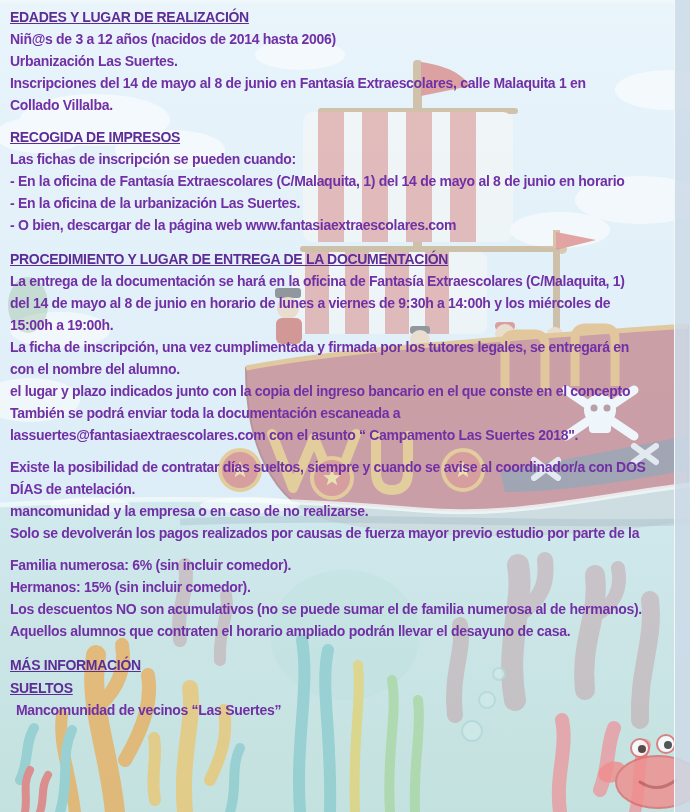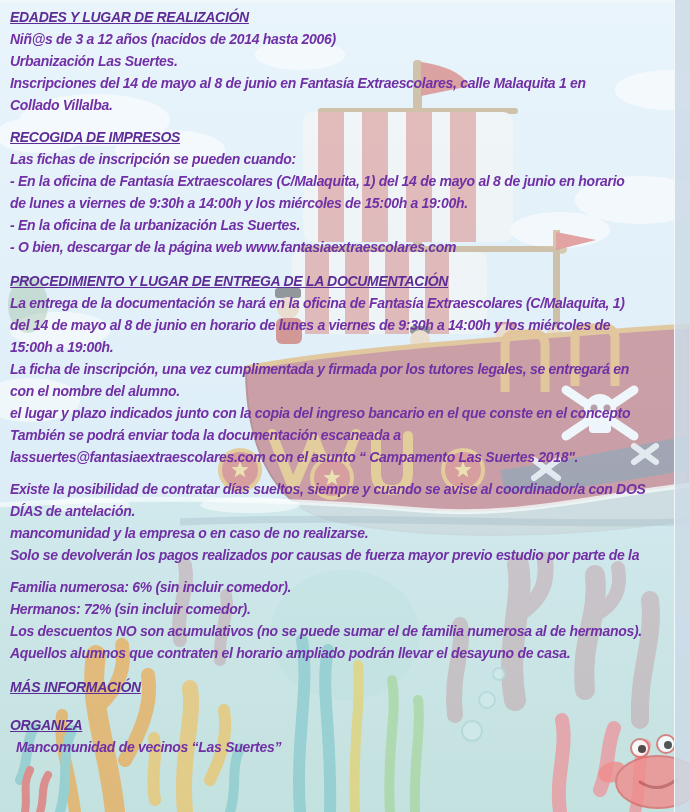--- a/index.html
+++ b/index.html
@@ -13,7 +13,7 @@
   .content {
     position: absolute; inset: 0; z-index: 2;
     padding: 6px 4px 0 10px;
-    font-style: italic; font-weight: bold;
+    font-weight: bold;
     font-size: 14px; line-height: 22px; letter-spacing: -0.3px;
     color: #7130a5;
   }

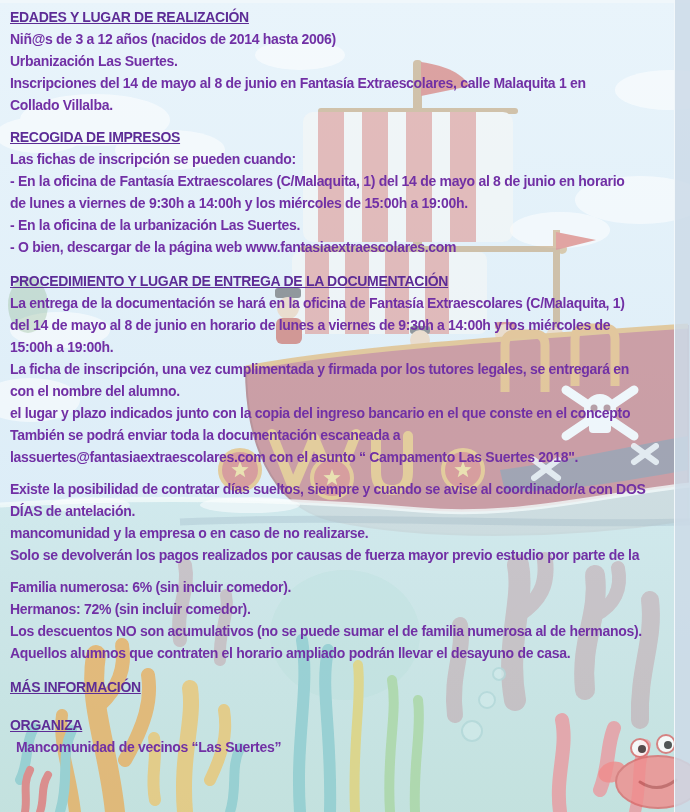--- a/index.html
+++ b/index.html
@@ -226,7 +226,6 @@
     <div class="heading">RECOGIDA DE IMPRESOS</div>
     <div class="line">Las fichas de inscripción se pueden cuando:</div>
     <div class="line">- En la oficina de Fantasía Extraescolares (C/Malaquita, 1) del 14 de mayo al 8 de junio en horario</div>
-    <div class="line">de lunes a viernes de 9:30h a 14:00h y los miércoles de 15:00h a 19:00h.</div>
     <div class="line">- En la oficina de la urbanización Las Suertes.</div>
     <div class="line">- O bien, descargar de la página web www.fantasiaextraescolares.com</div>
   </div>

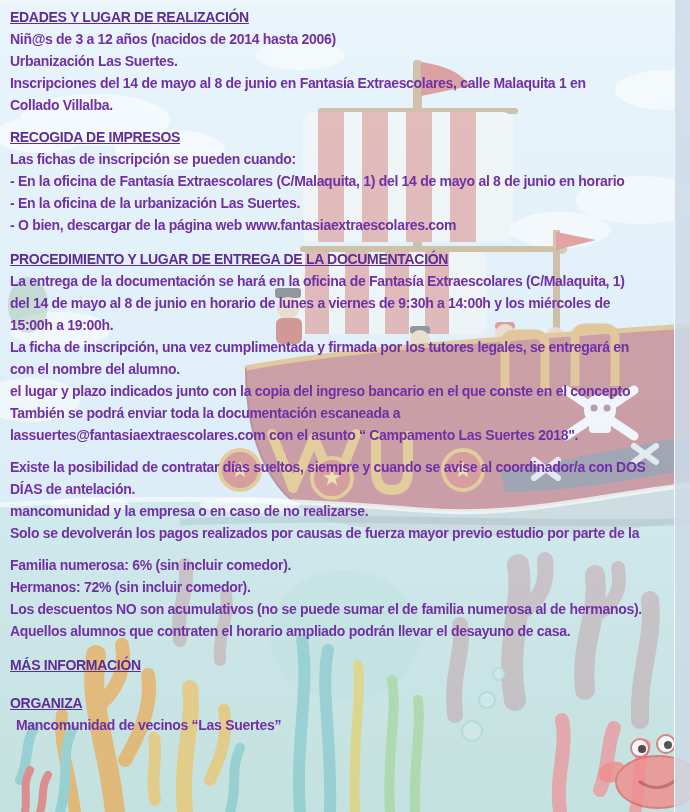--- a/index.html
+++ b/index.html
@@ -251,7 +251,7 @@
 
   <div class="section mb12">
     <div class="line">Familia numerosa: 6% (sin incluir comedor).</div>
-    <div class="line">Hermanos: 72% (sin incluir comedor).</div>
+    <div class="line">Hermanos: 15% (sin incluir comedor).</div>
     <div class="line">Los descuentos NO son acumulativos (no se puede sumar el de familia numerosa al de hermanos).</div>
     <div class="line">Aquellos alumnos que contraten el horario ampliado podrán llevar el desayuno de casa.</div>
   </div>

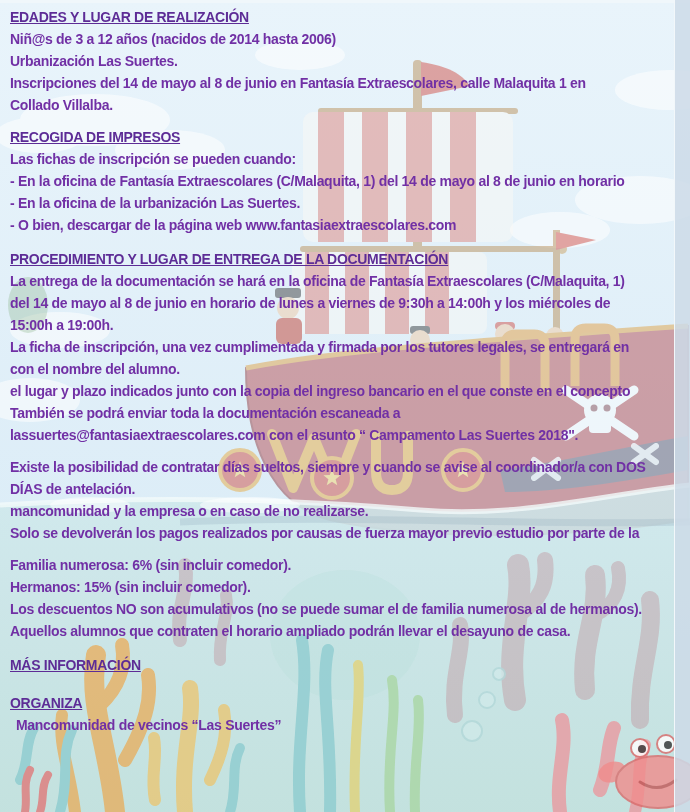--- a/index.html
+++ b/index.html
@@ -20,7 +20,7 @@
   .section { }
   .mb10 { margin-bottom: 10px; }
   .mb12 { margin-bottom: 12px; }
-  .mb16 { margin-bottom: 16px; }
+  .mb16 { margin-bottom: 1px; }
   .heading {
     color: #5d2c96;
     text-decoration: underline;

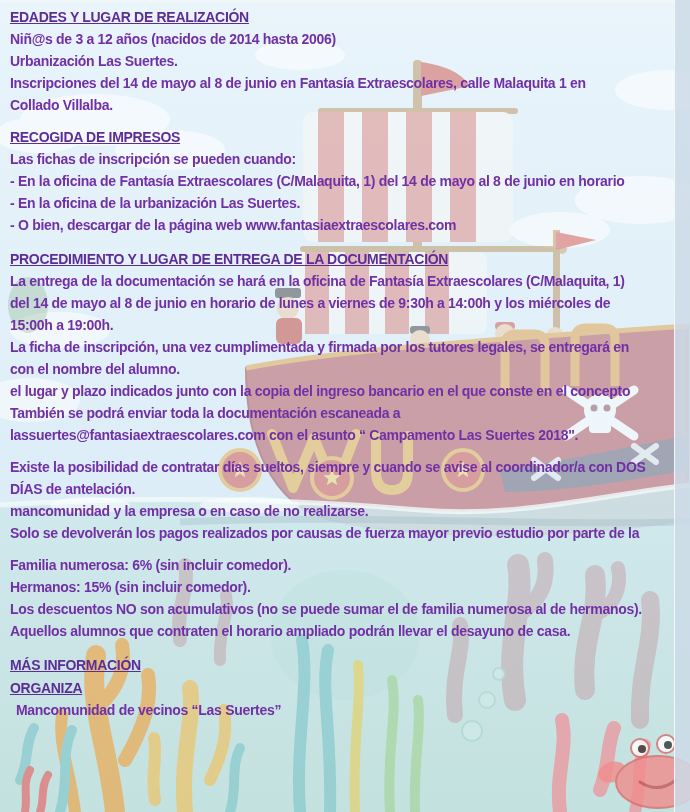--- a/index.html
+++ b/index.html
@@ -261,7 +261,7 @@
   </div>
 
   <div class="section">
-    <div class="heading">ORGANIZA</div>
+    <div class="heading">SUELTOS</div>
     <div class="line indent">Mancomunidad de vecinos “Las Suertes”</div>
   </div>
 

